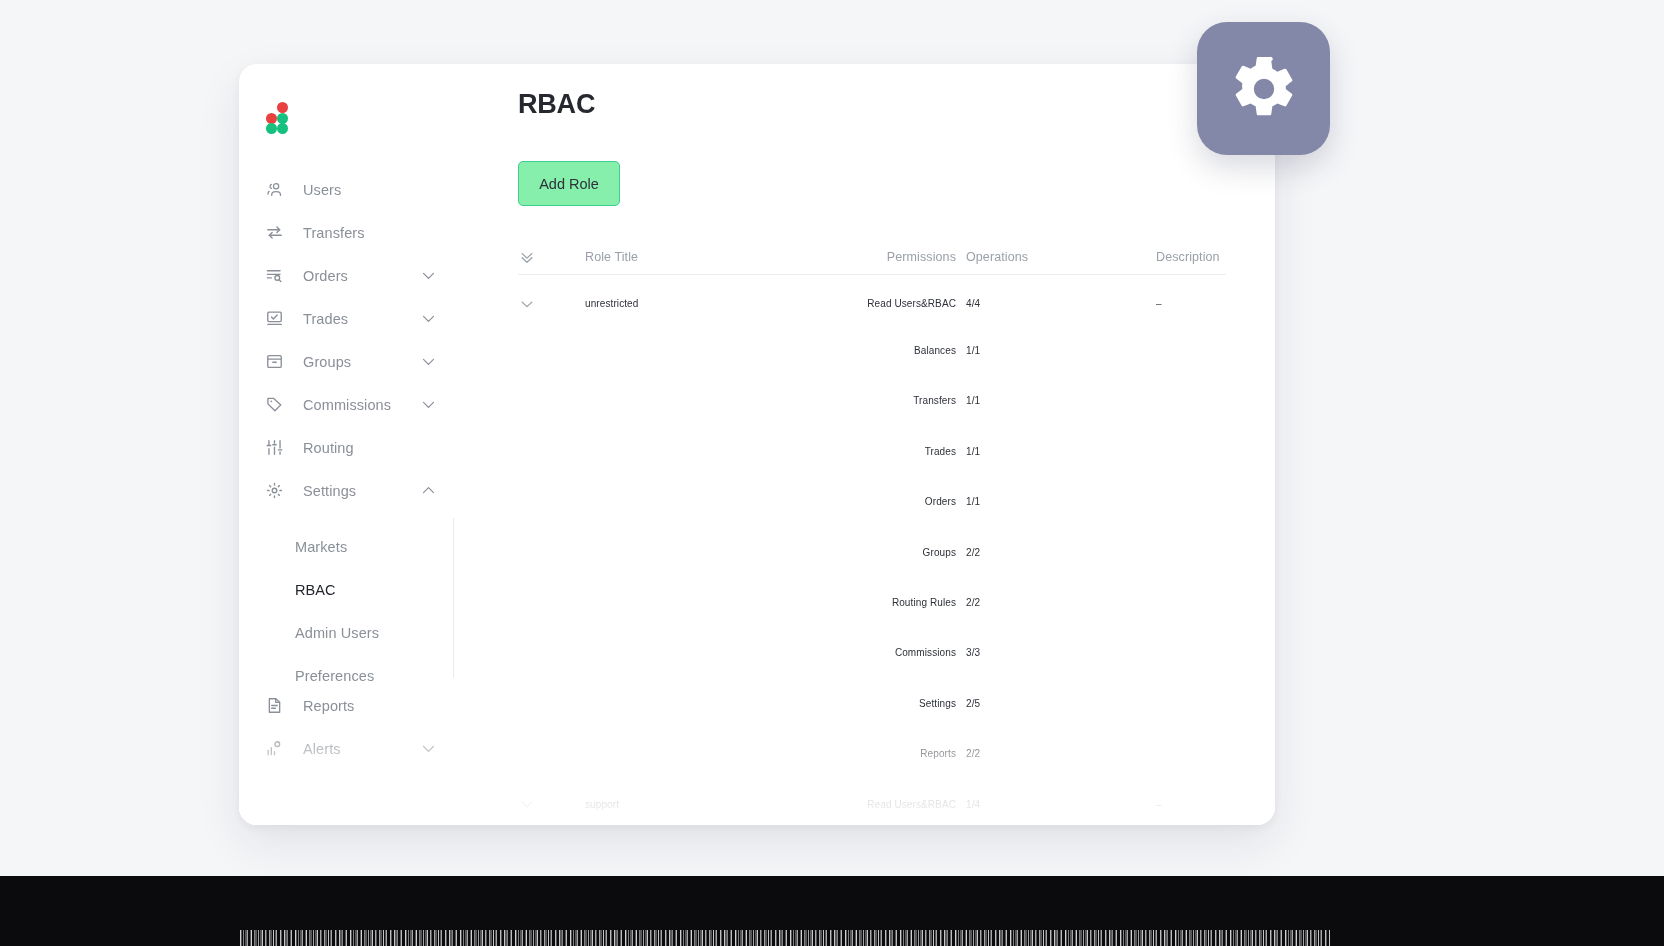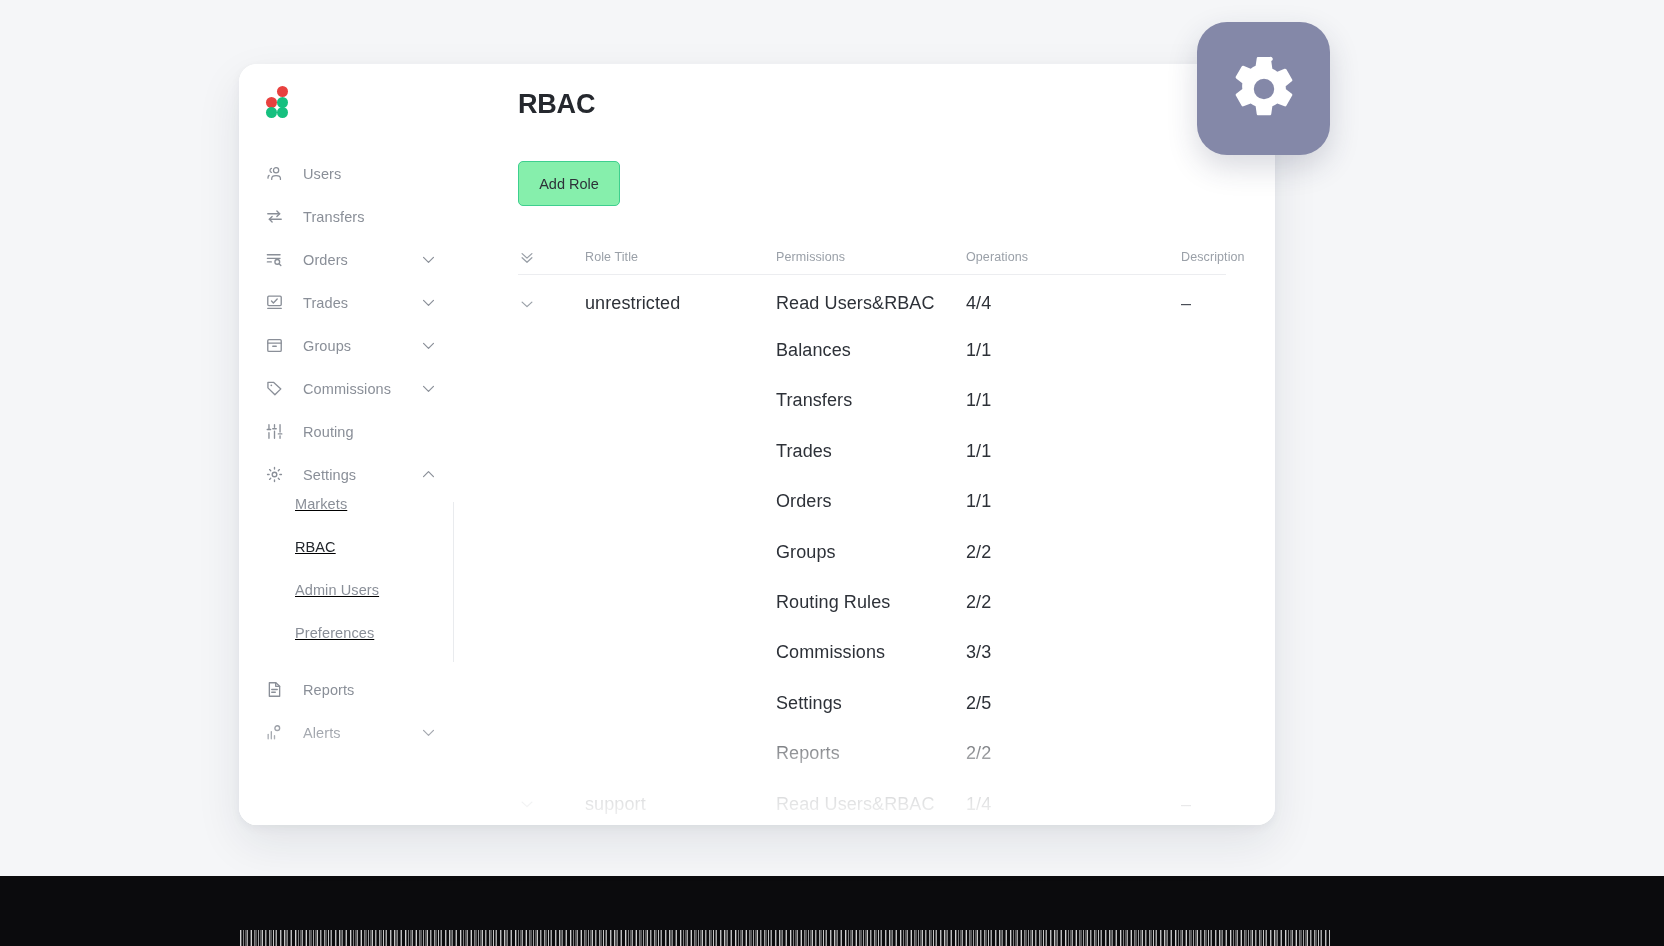--- a/index.html
+++ b/index.html
@@ -78,7 +78,7 @@
   .sidebar {
     position: absolute;
     left: 0;
-    top: 0;
+    top: 16px;
     width: 216px;
     height: 100%;
     background: #ffffff;

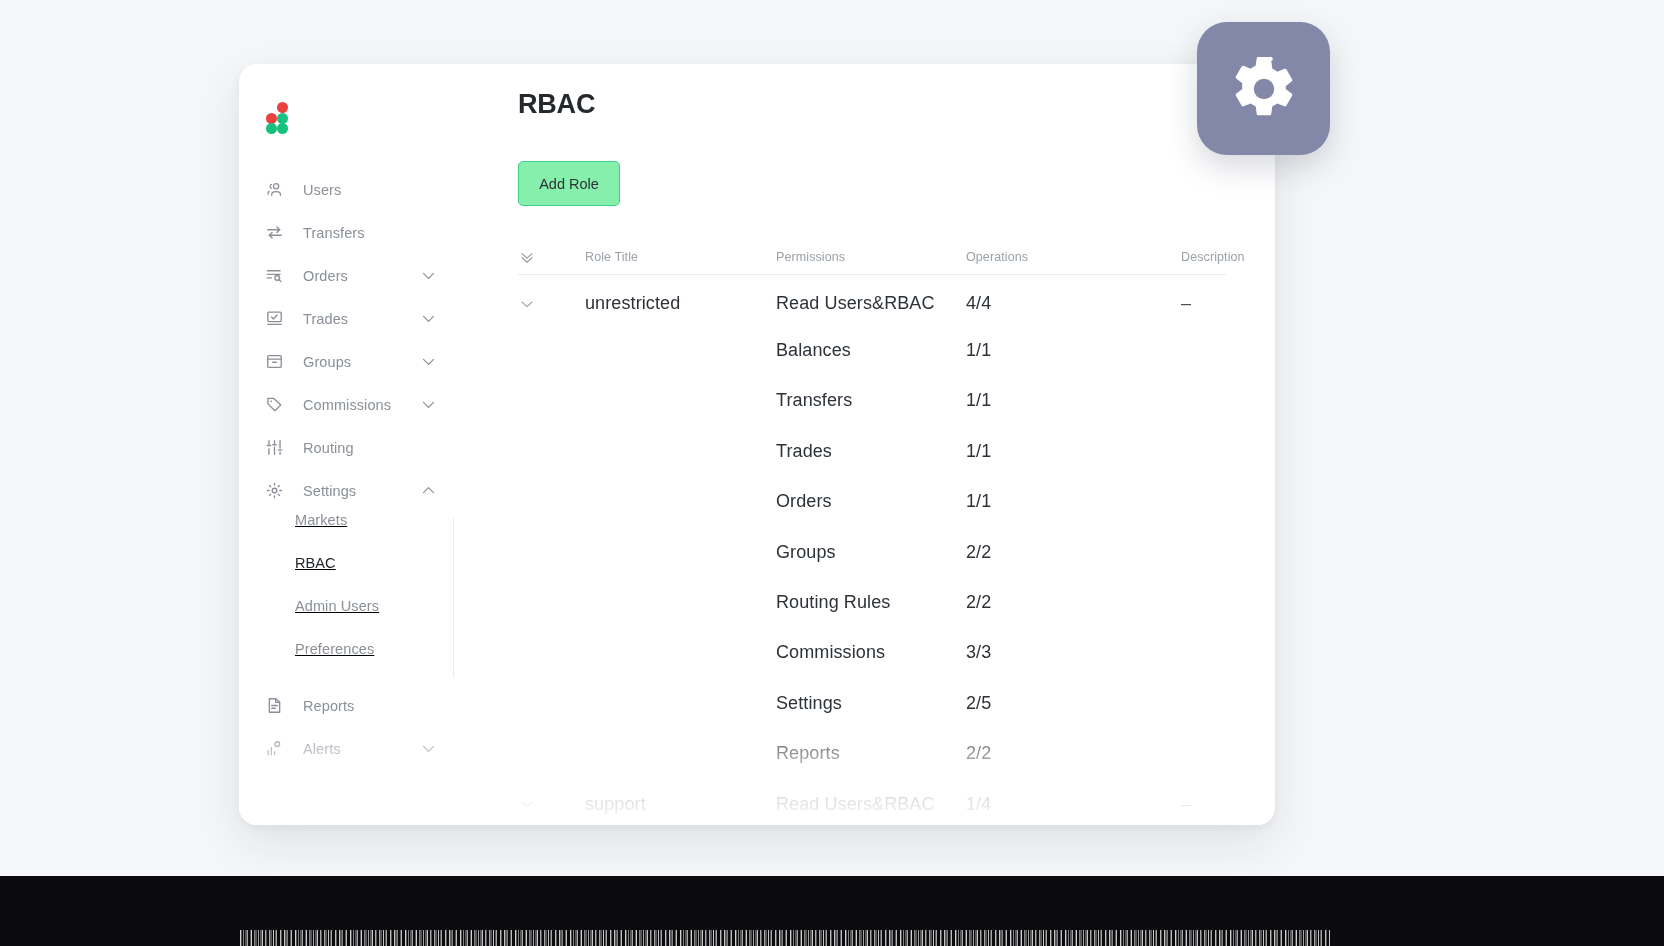--- a/index.html
+++ b/index.html
@@ -224,7 +224,7 @@
   }
   .c-chev   { width: 57px; flex: 0 0 57px; display: flex; align-items: center; color: #9aa0a8; }
   .c-role   { width: 181px; flex: 0 0 181px; }
-  .c-perm   { width: 180px; flex: 0 0 180px; }
+  .c-perm   { width: 180px; flex: 0 0 180px; text-align: right; }
   .c-ops    { width: 180px; flex: 0 0 180px; }
   .c-desc   { flex: 1 1 auto; margin-left: 25px; }
 

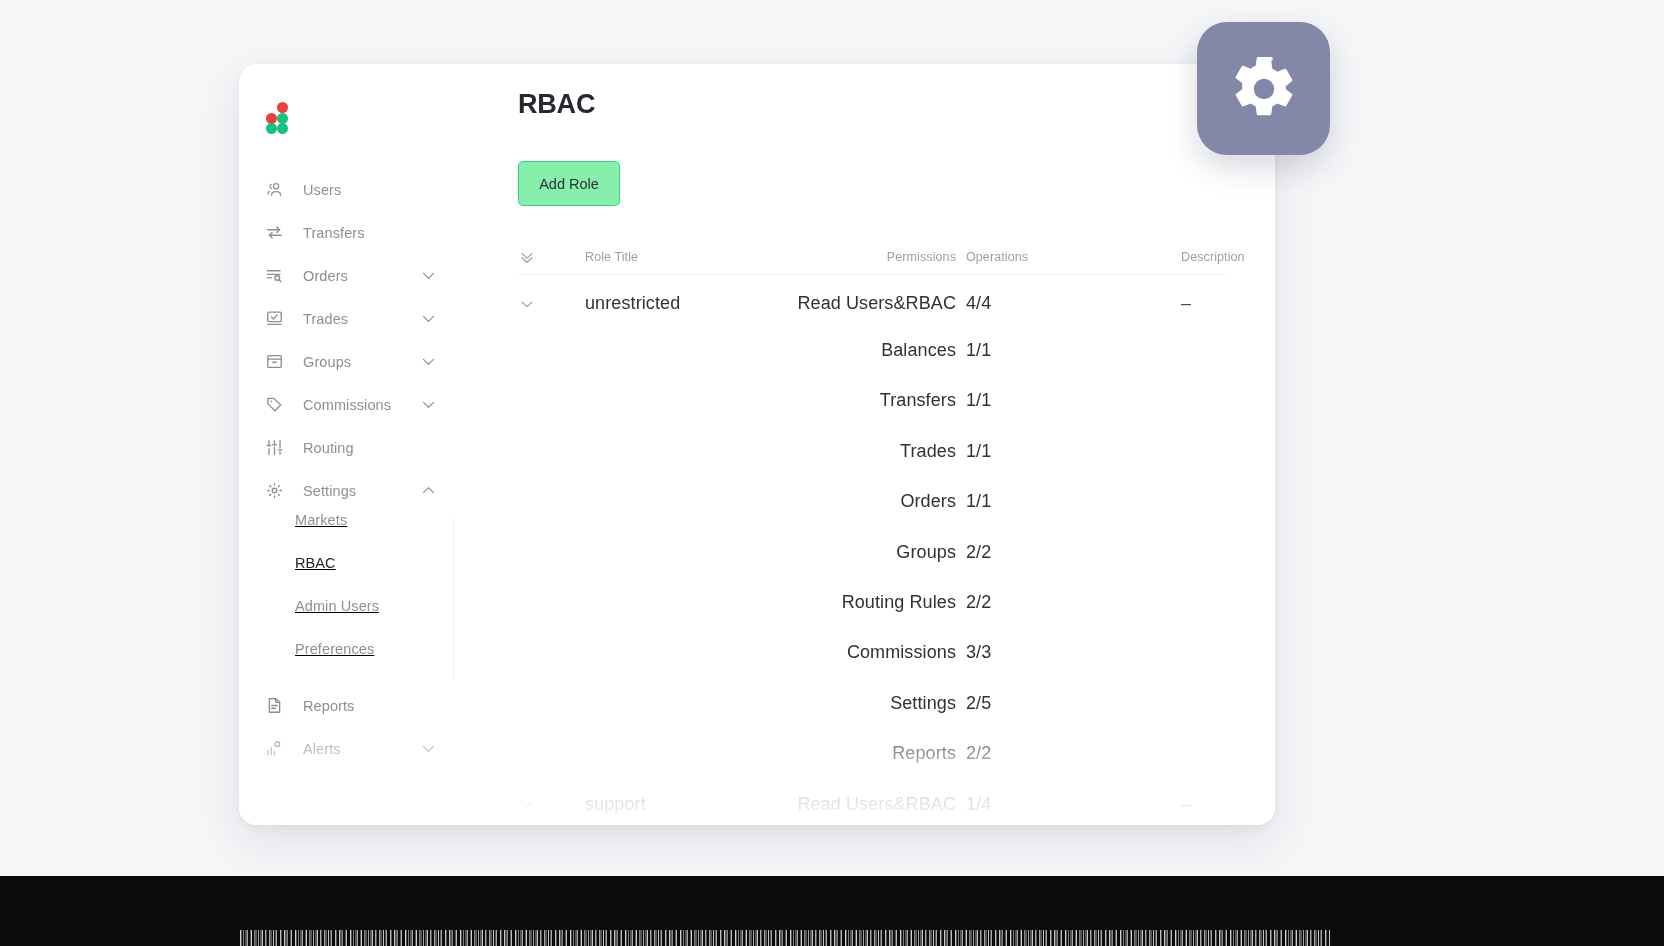--- a/index.html
+++ b/index.html
@@ -226,7 +226,7 @@
   .c-role   { width: 181px; flex: 0 0 181px; }
   .c-perm   { width: 180px; flex: 0 0 180px; text-align: right; }
   .c-ops    { width: 180px; flex: 0 0 180px; }
-  .c-desc   { flex: 1 1 auto; margin-left: 25px; }
+  .c-desc   { flex: 1 1 auto; }
 
   .thead .th {
     font-size: 12.5px;

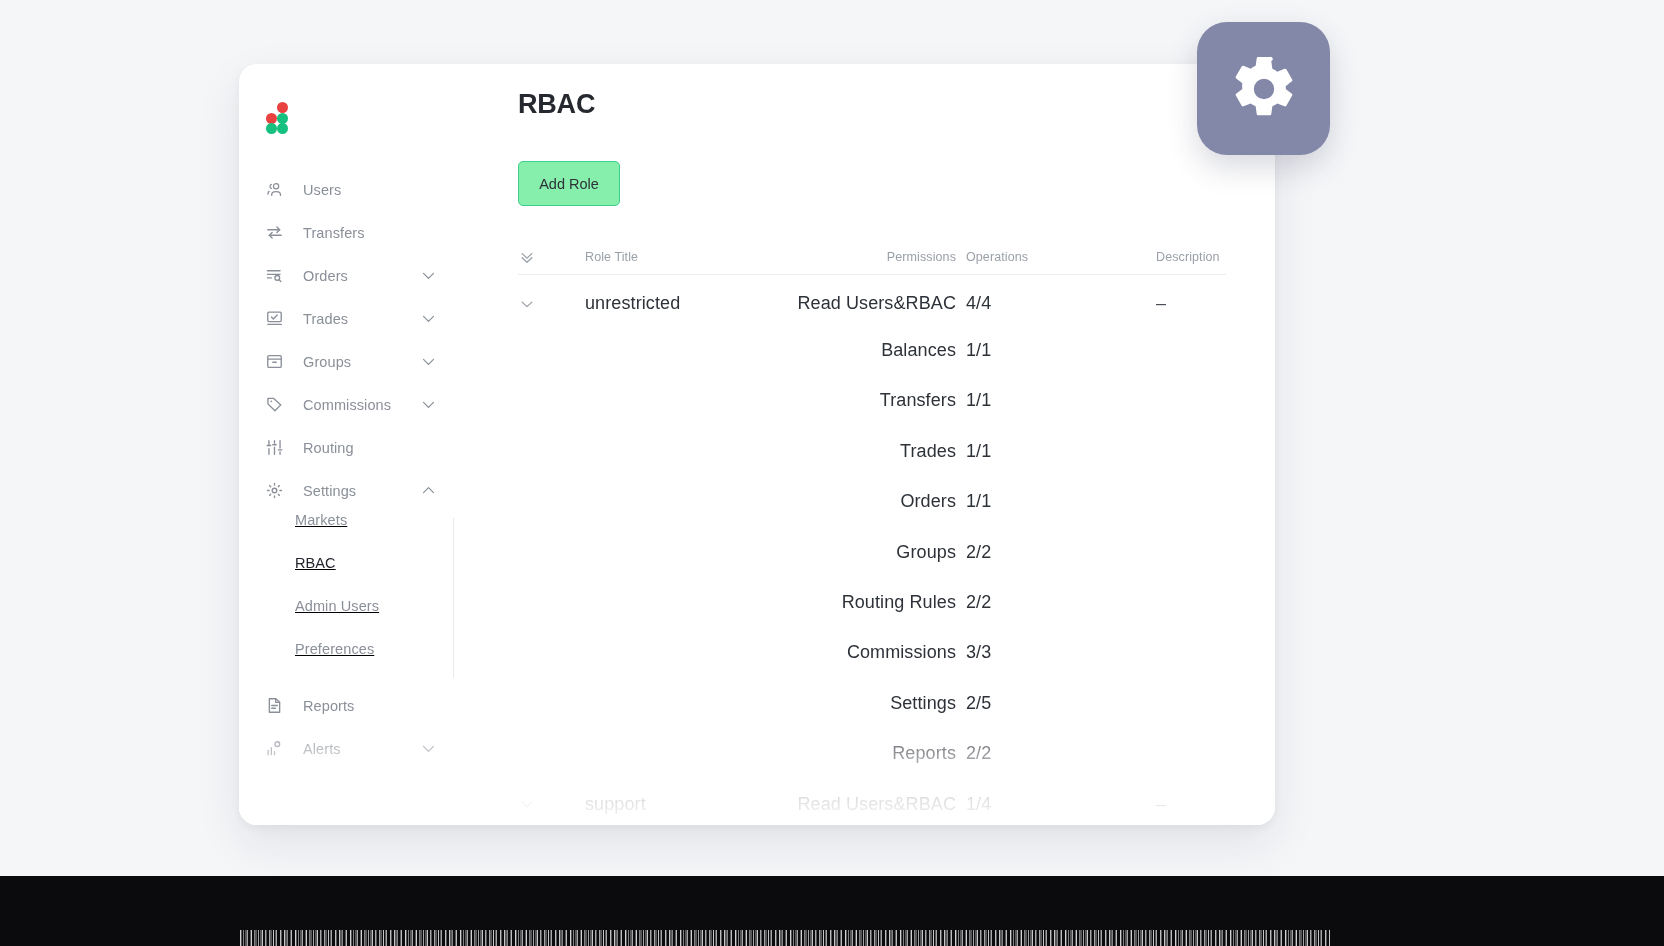--- a/index.html
+++ b/index.html
@@ -238,7 +238,7 @@
     height: 50.4px;
   }
   .td {
-    font-size: 18px;
+    font-size: 10px;
     color: #2d3138;
     letter-spacing: .1px;
   }

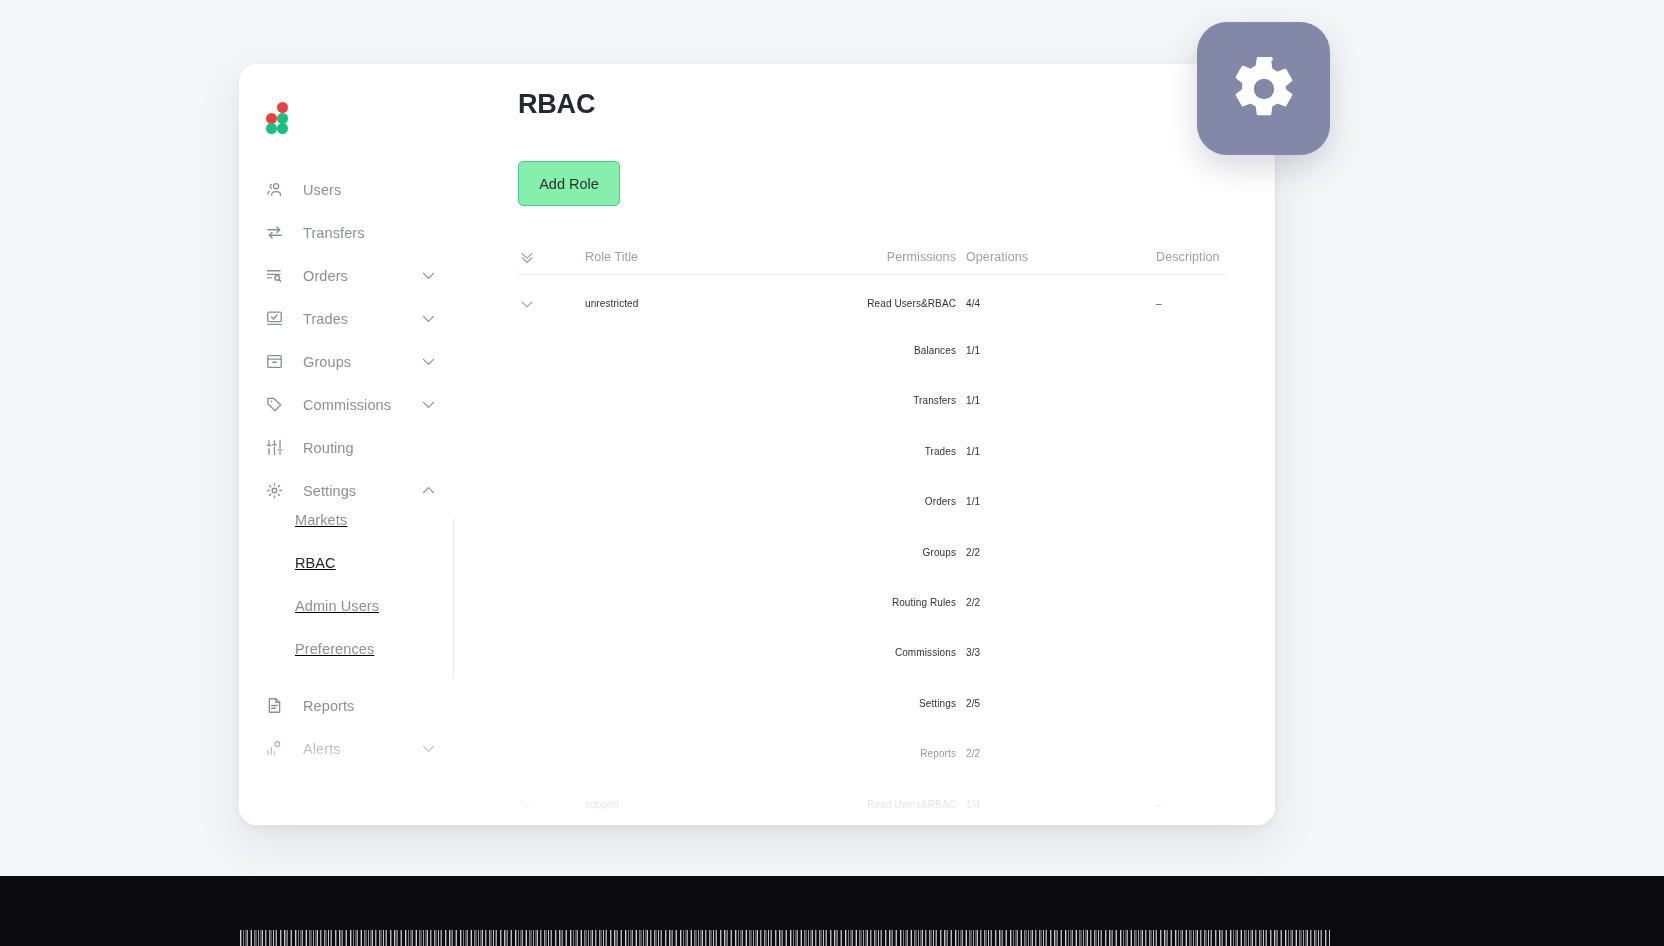--- a/index.html
+++ b/index.html
@@ -157,11 +157,10 @@
   }
   .sub-item {
     display: flex;
-    align-items: flex-start;
+    align-items: flex-end;
     height: 43px;
     padding-left: 56px;
     cursor: pointer;
-    text-decoration: underline;
   }
   .sub-label {
     font-size: 14.5px;

